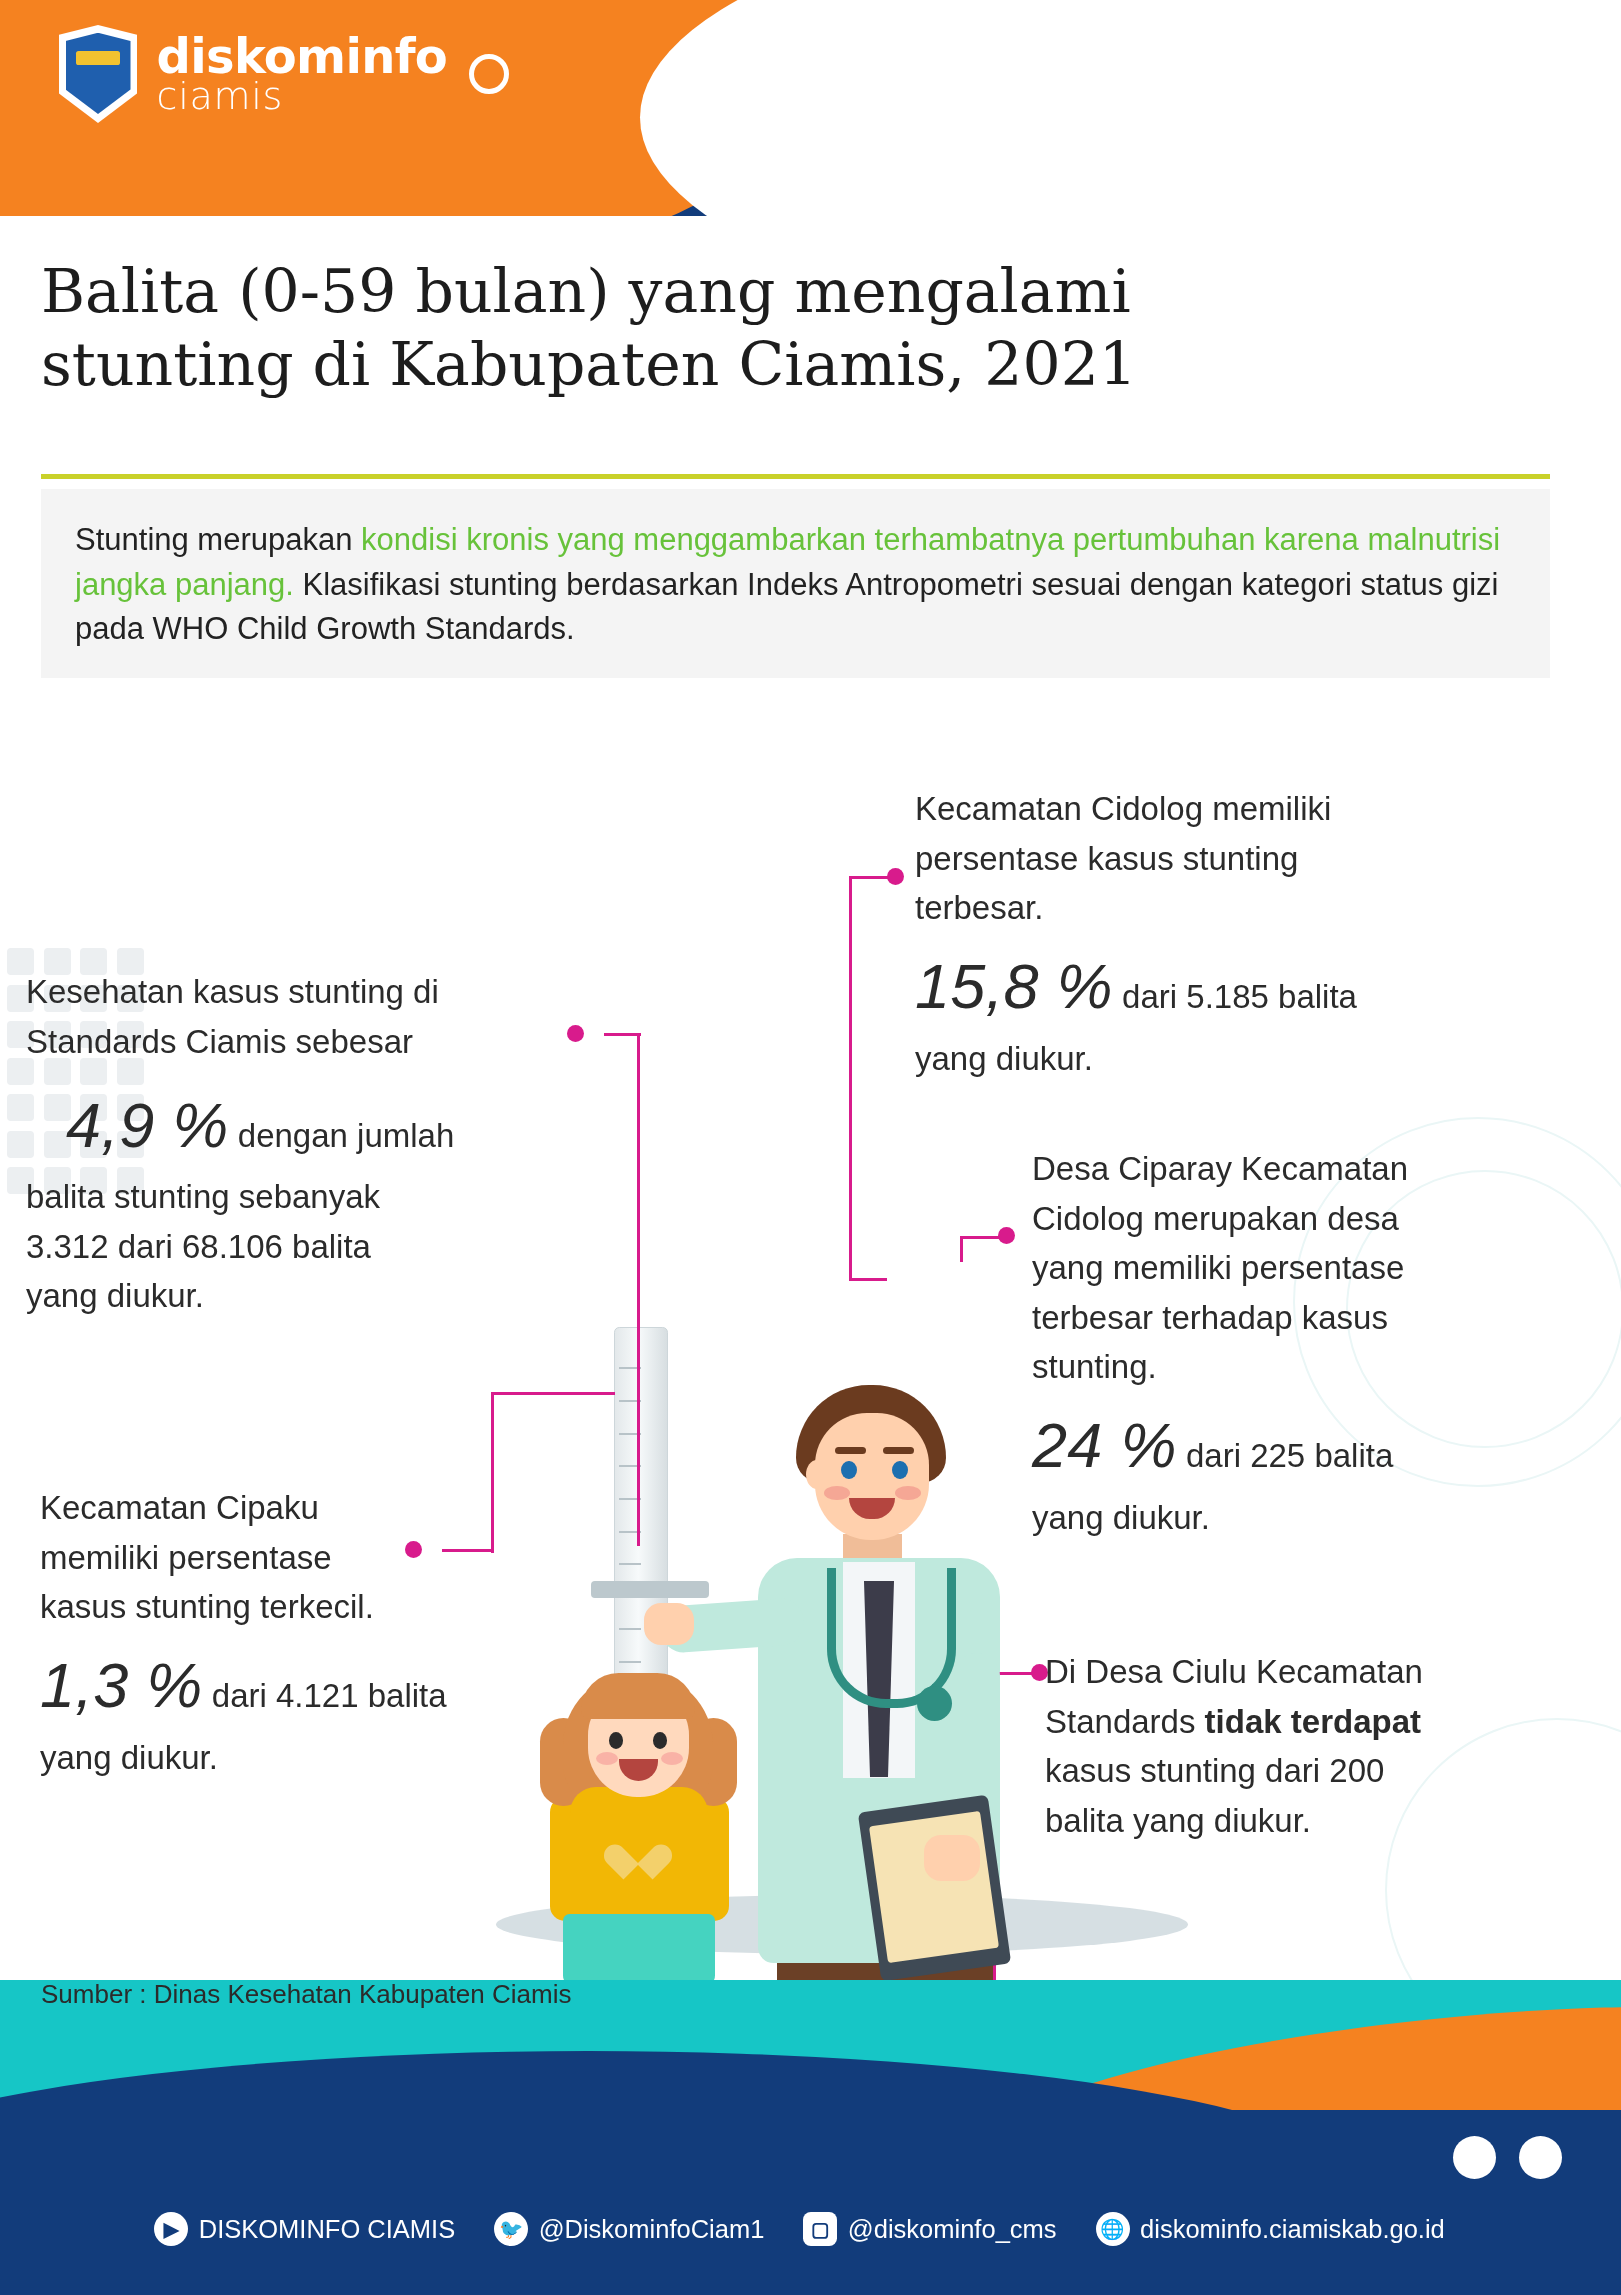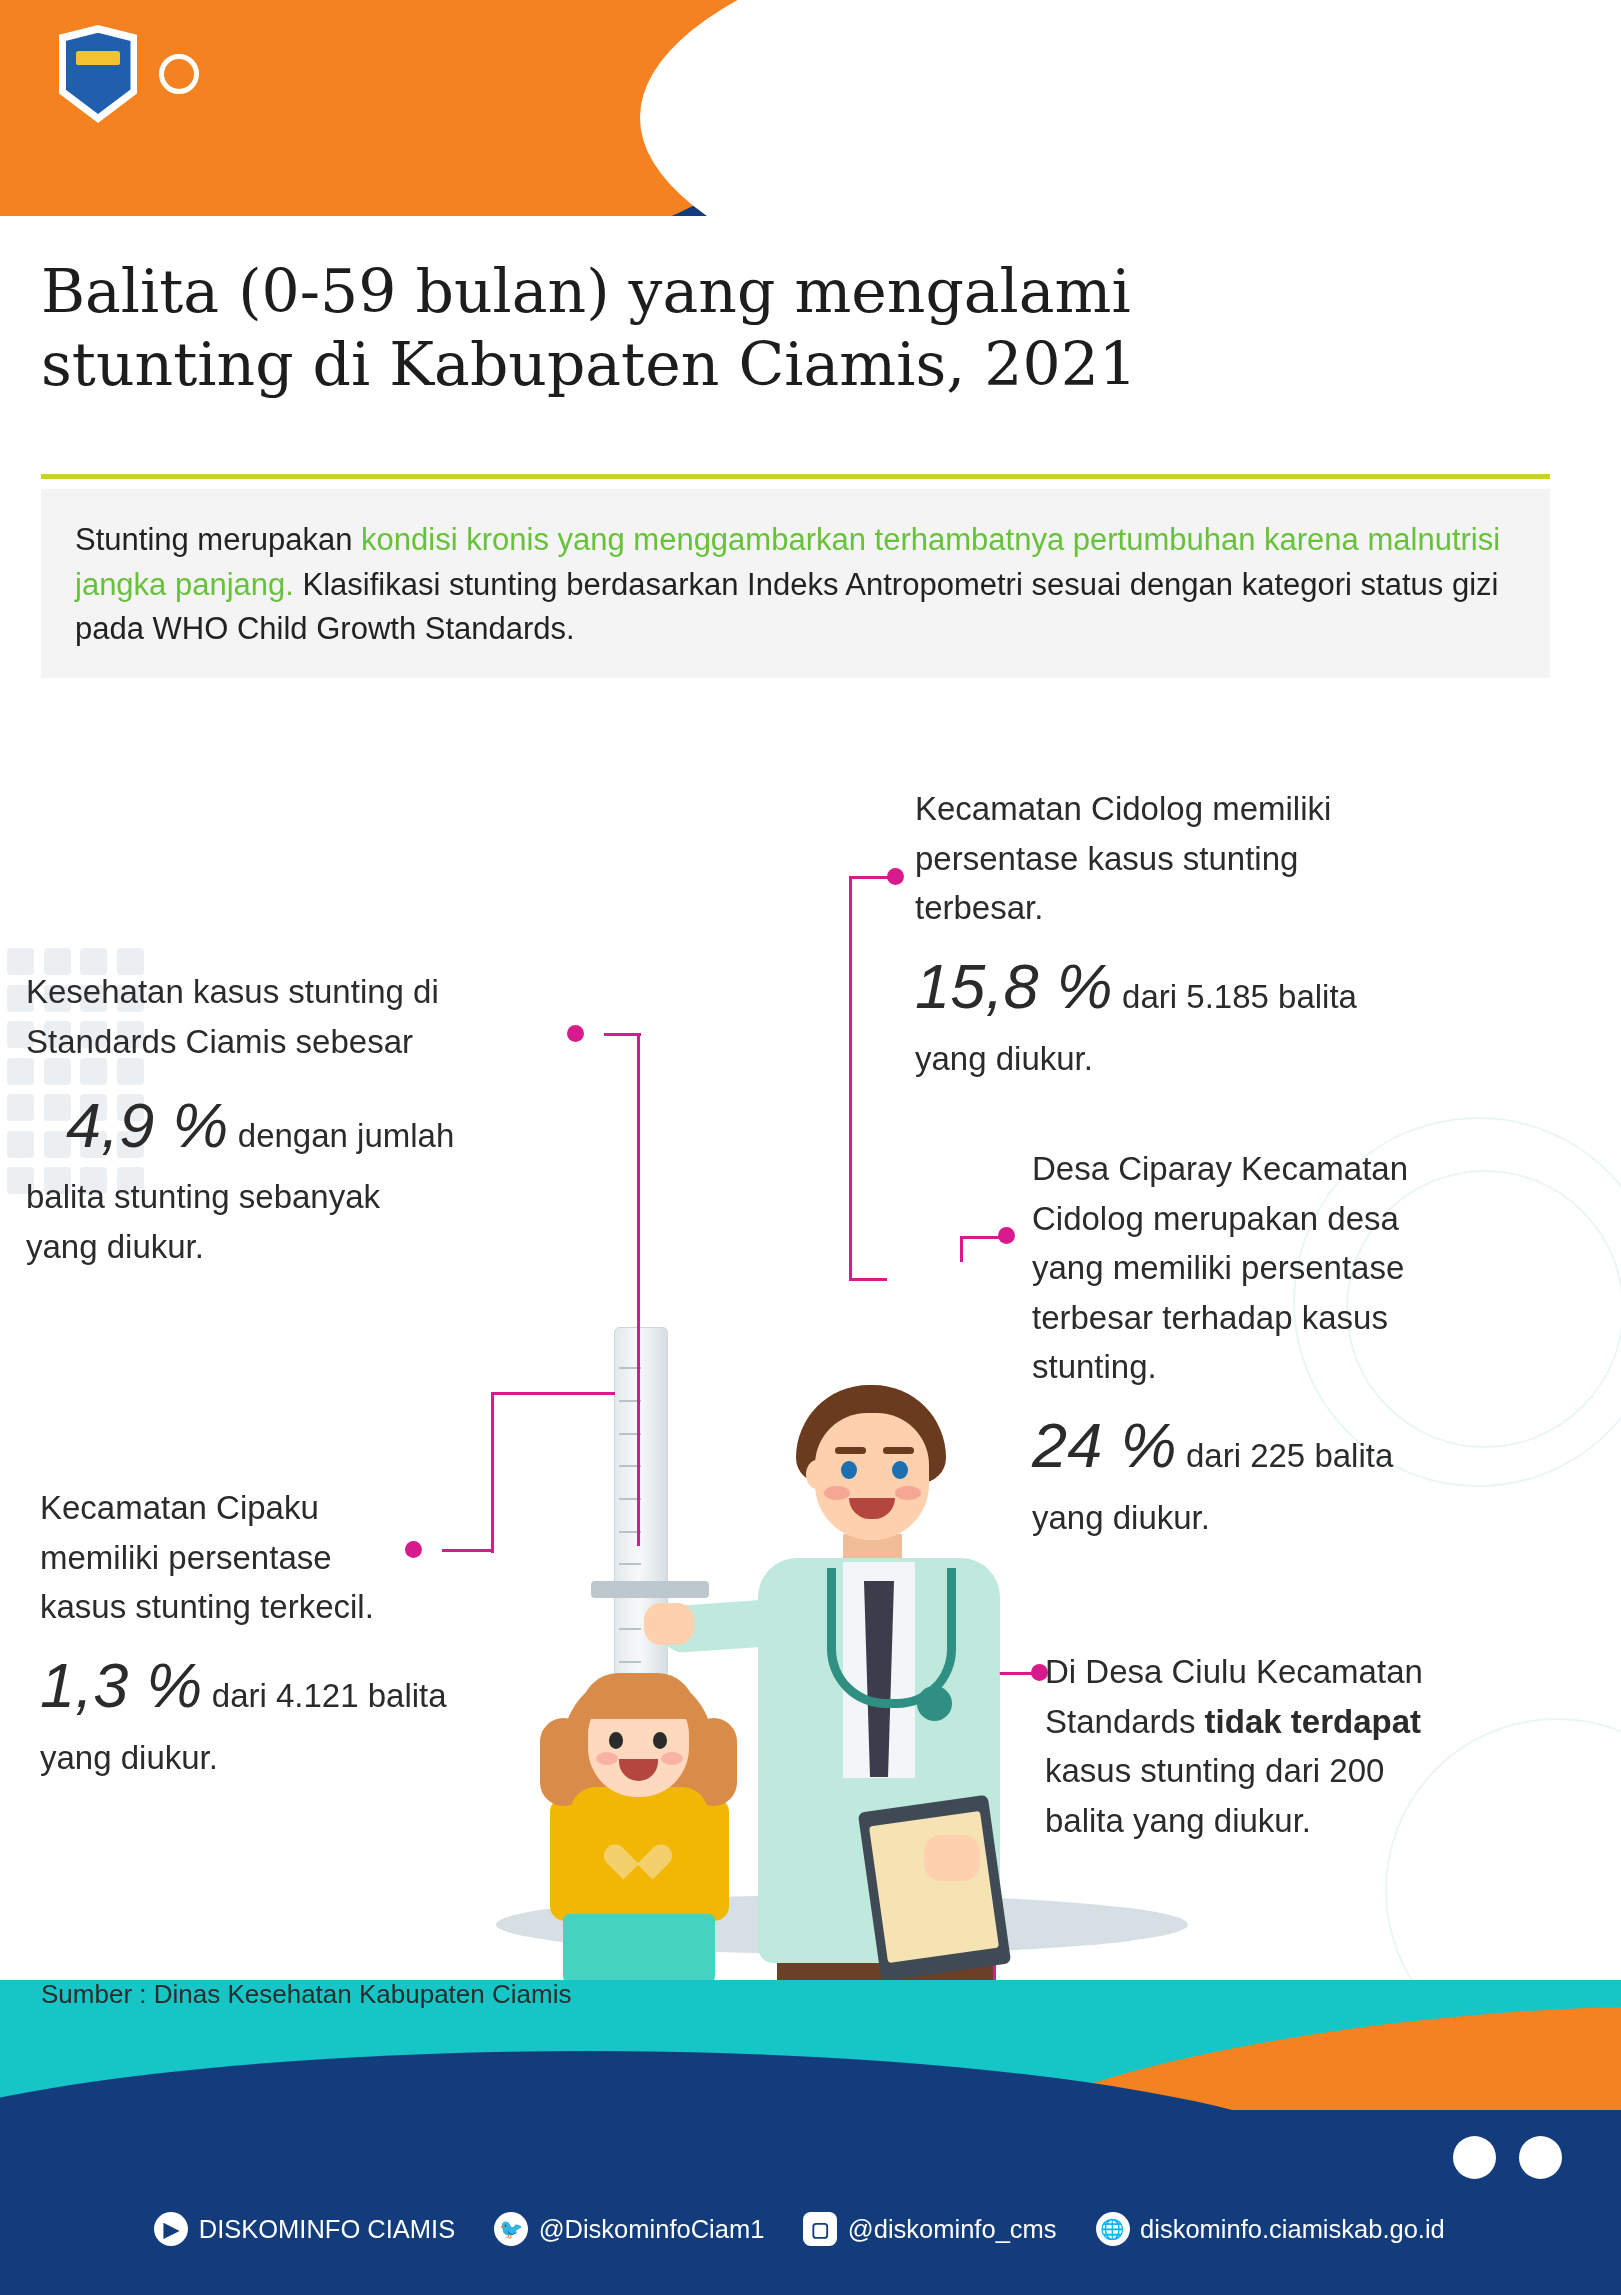--- a/index.html
+++ b/index.html
@@ -205,6 +205,10 @@
 
   <div class="logo-wrap">
     <div class="crest"></div>
+    <div class="logo-text">
+      <div class="l1">diskominfo</div>
+      <div class="l2">ciamis</div>
+    </div>
     <span class="logo-dot"></span>
   </div>
 

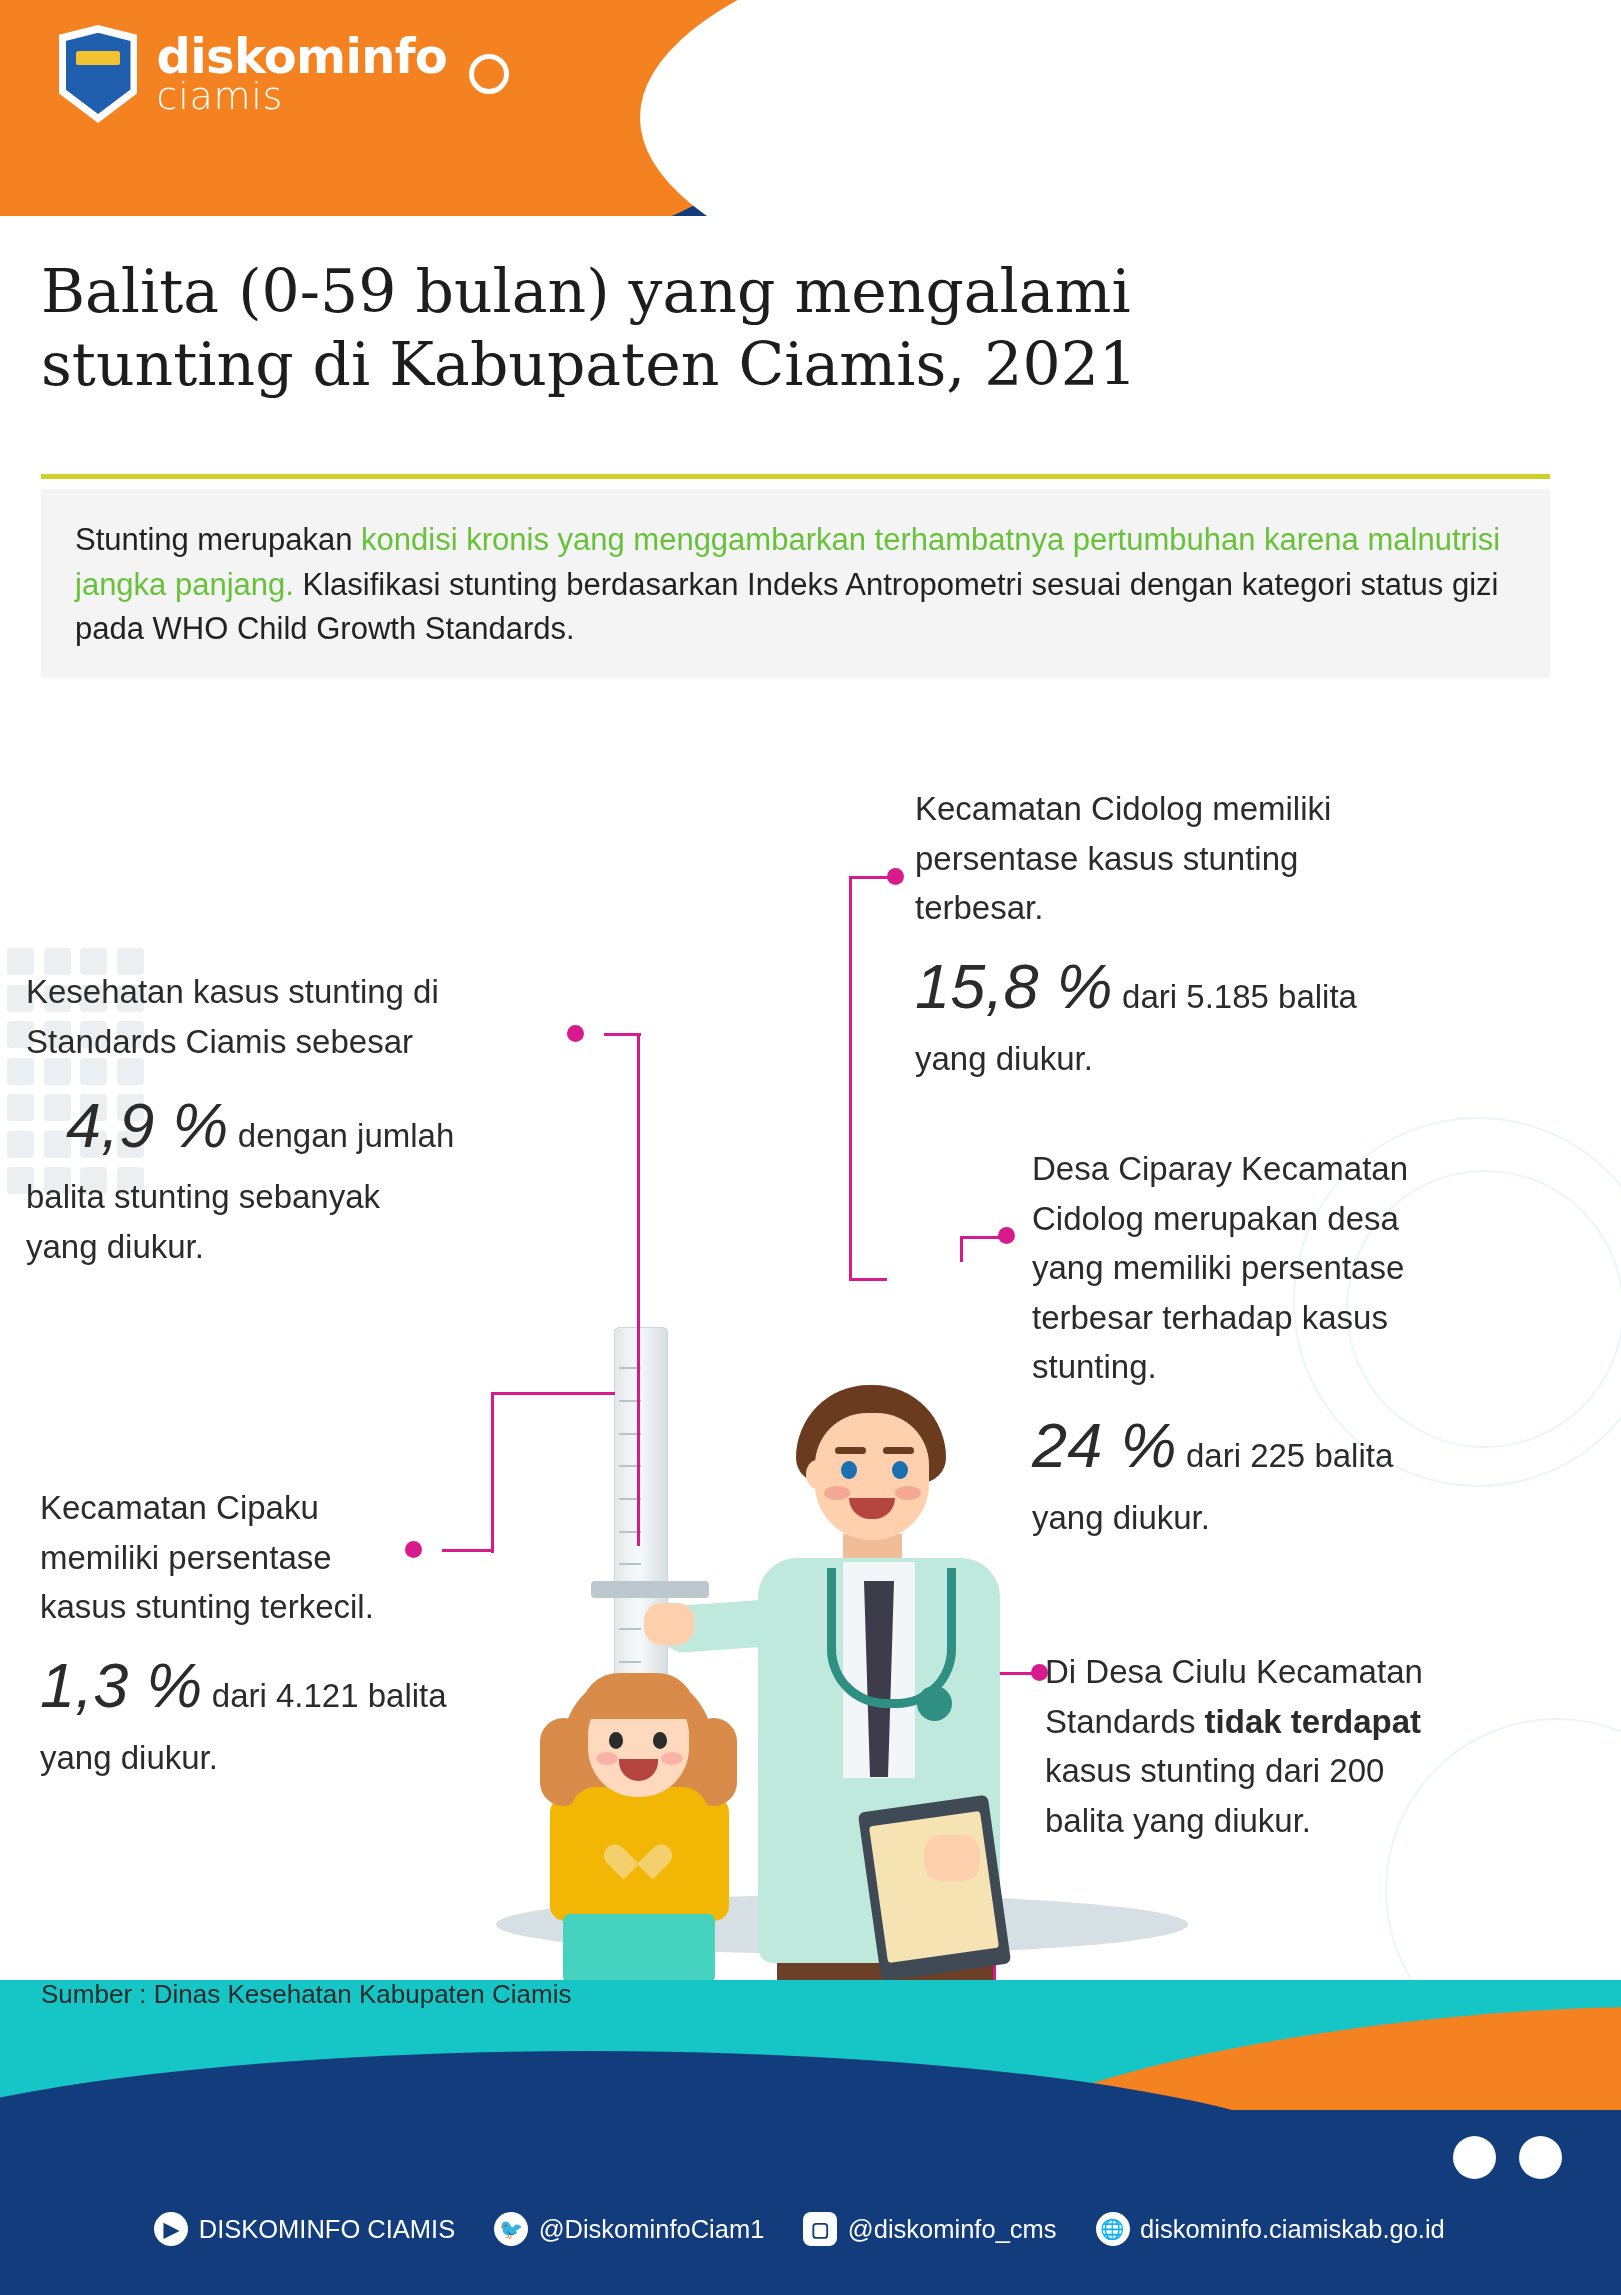--- a/index.html
+++ b/index.html
@@ -353,6 +353,7 @@
         <span>dengan jumlah</span>
       </div>
       <div>balita stunting sebanyak</div>
+      <div>3.312 dari 68.106 balita</div>
       <div>yang diukur.</div>
     </div>
 

